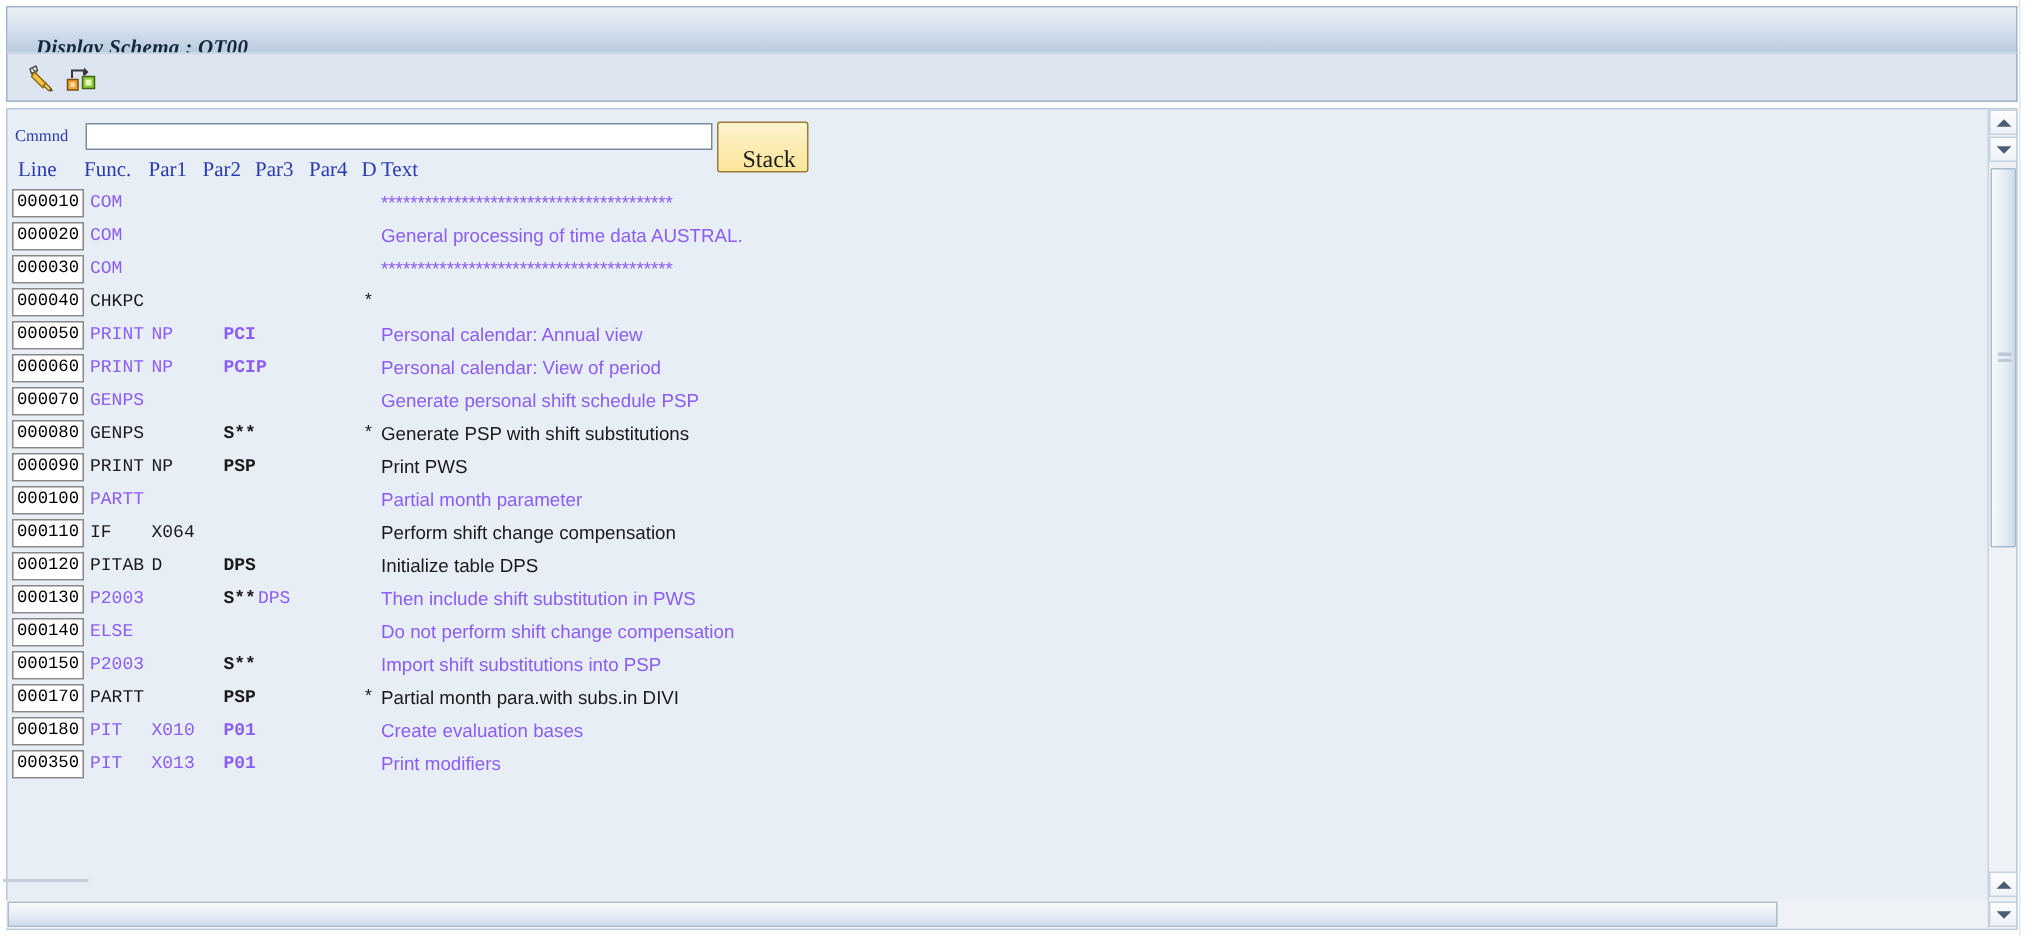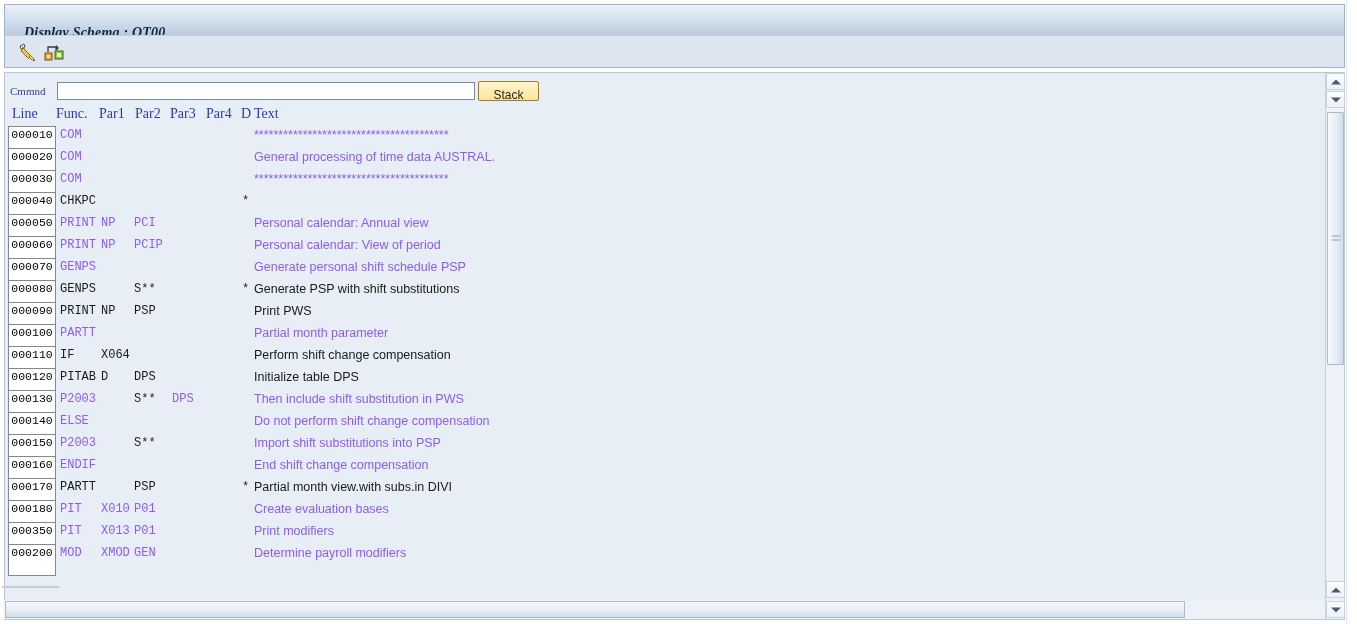--- a/index.html
+++ b/index.html
@@ -120,11 +120,11 @@
     background: linear-gradient(to bottom, #fdf3cd 0%, #fbe59a 100%);
     border: 1px solid #9a7d34;
     border-radius: 2px;
-    font-family: Liberation Sans, sans-serif;
-    font-size: 12px;
+    font-family: Liberation Serif, serif;
+    font-size: 16px;
     color: #1e1e1e;
     cursor: pointer;
-    padding: 4px;
+    padding: 16px;
     line-height: 18px;
     text-align: center;
   }

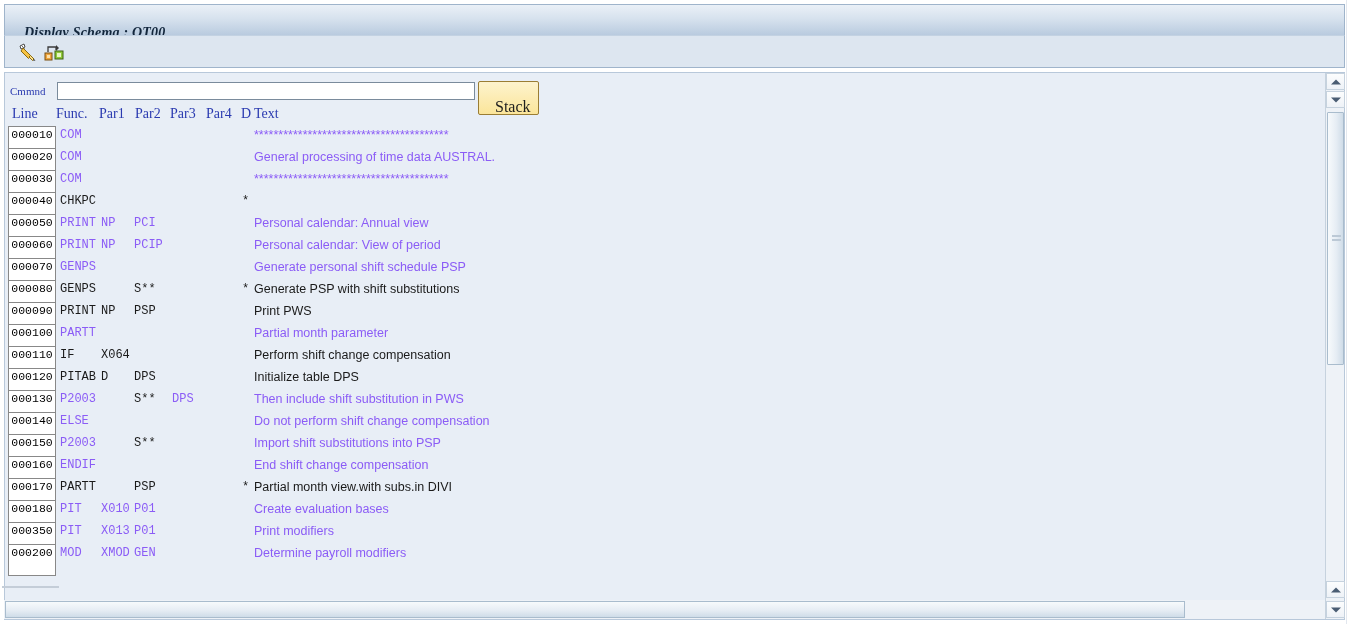--- a/index.html
+++ b/index.html
@@ -162,7 +162,7 @@
     position: absolute;
     left: 8px; top: 0px;
     width: 48px;
-    height: 32px;
+    height: 19px;
     border: 1px solid #888888;
     background: #ffffff;
     font-family: "Liberation Mono", monospace;

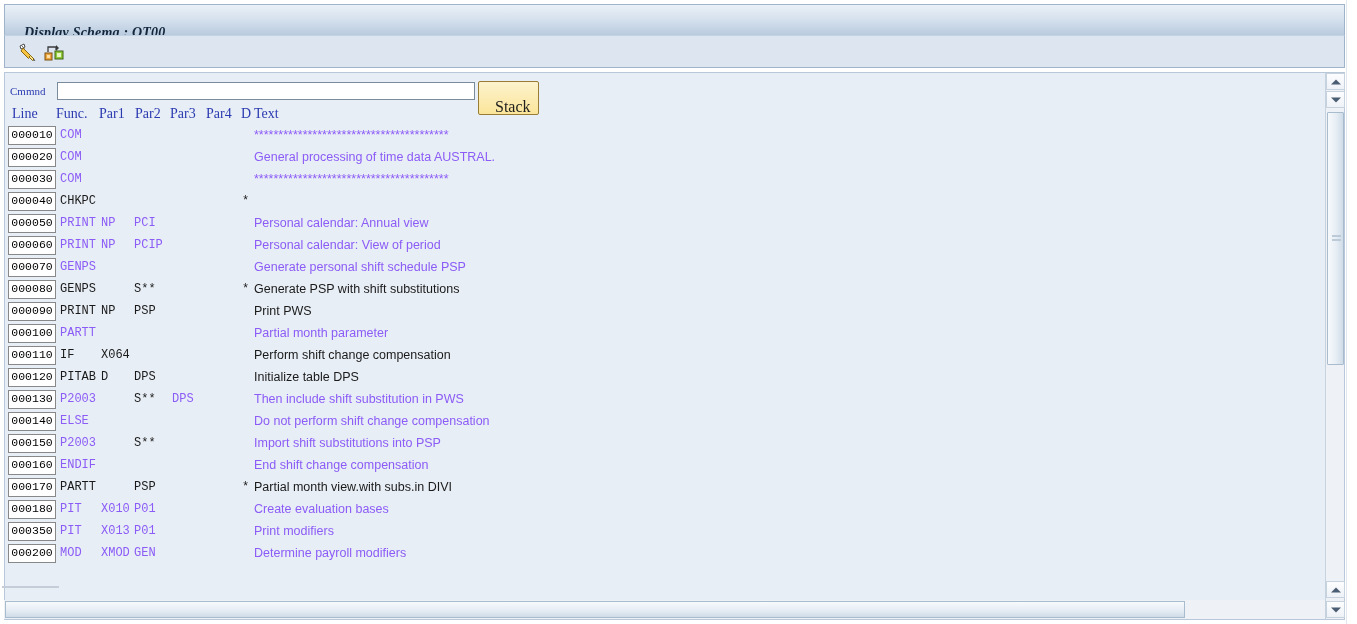--- a/index.html
+++ b/index.html
@@ -182,7 +182,7 @@
   }
   .c-func { left: 60px; }
   .c-p1   { left: 101px; }
-  .c-p2   { left: 134px; }
+  .c-p2   { left: 149px; font-weight: bold; }
   .c-p3   { left: 172px; }
   .c-d    { left: 242px; }
   .c-text {

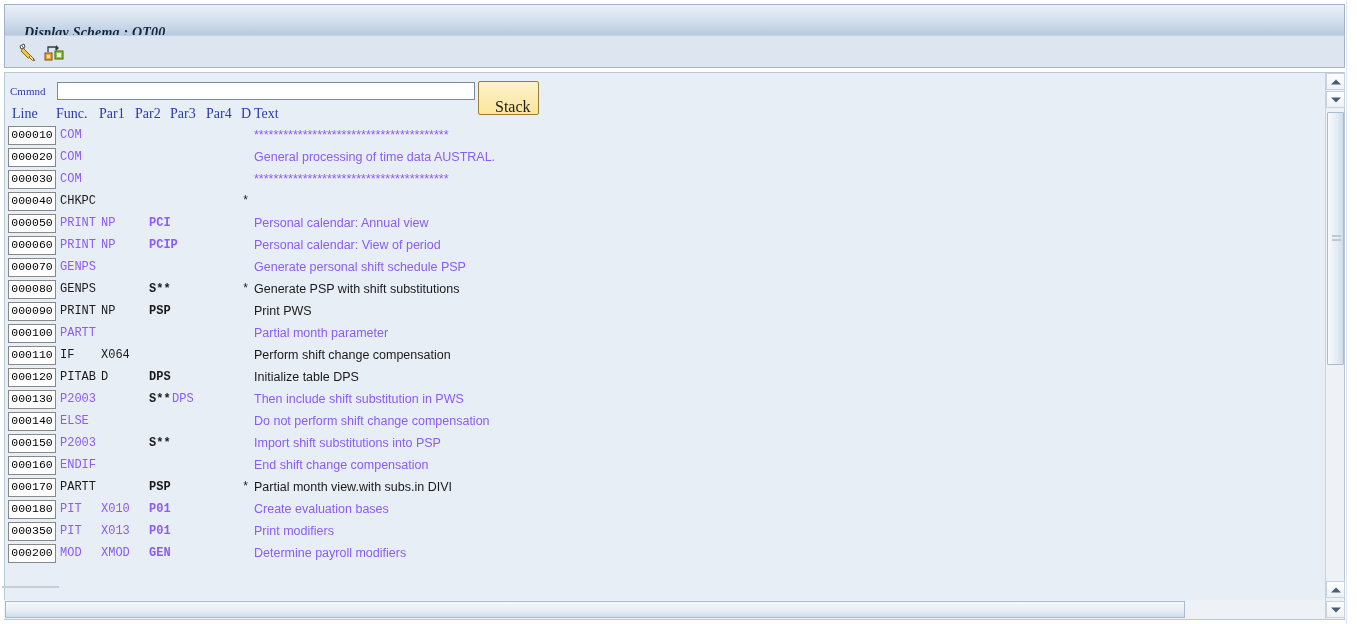--- a/index.html
+++ b/index.html
@@ -408,11 +408,6 @@
         <div class="c-text blue">Import shift substitutions into PSP</div>
       </div>
       <div class="row">
-        <div class="lineno">000160</div>
-        <div class="cell c-func blue">ENDIF</div>
-        <div class="c-text blue">End shift change compensation</div>
-      </div>
-      <div class="row">
         <div class="lineno">000170</div>
         <div class="cell c-func black">PARTT</div>
         <div class="cell c-p2 black">PSP</div>

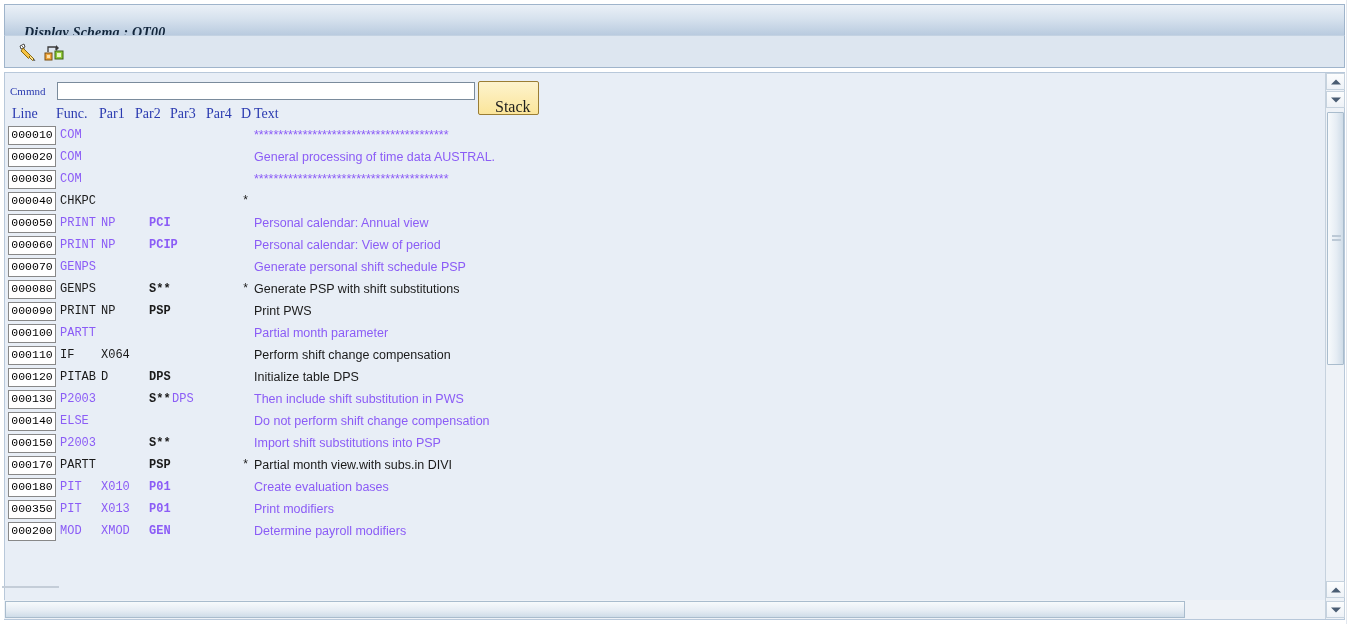--- a/index.html
+++ b/index.html
@@ -412,7 +412,7 @@
         <div class="cell c-func black">PARTT</div>
         <div class="cell c-p2 black">PSP</div>
         <div class="cell c-d black">*</div>
-        <div class="c-text black">Partial month view.with subs.in DIVI</div>
+        <div class="c-text black">Partial month para.with subs.in DIVI</div>
       </div>
       <div class="row">
         <div class="lineno">000180</div>

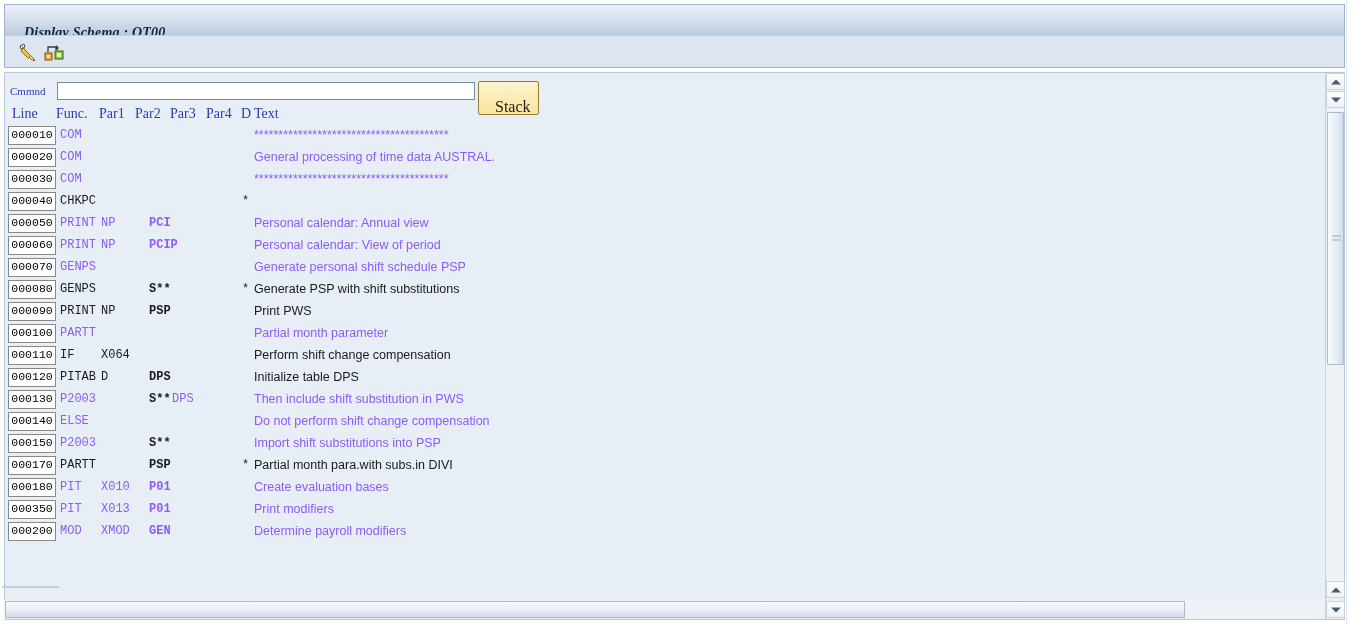--- a/index.html
+++ b/index.html
@@ -428,13 +428,6 @@
         <div class="cell c-p2 blue">P01</div>
         <div class="c-text blue">Print modifiers</div>
       </div>
-      <div class="row">
-        <div class="lineno">000200</div>
-        <div class="cell c-func blue">MOD</div>
-        <div class="cell c-p1 blue">XMOD</div>
-        <div class="cell c-p2 blue">GEN</div>
-        <div class="c-text blue">Determine payroll modifiers</div>
-      </div>
     </div>
 
   <div class="mark" style="left:2px; top:586px; width:57px;"></div>

